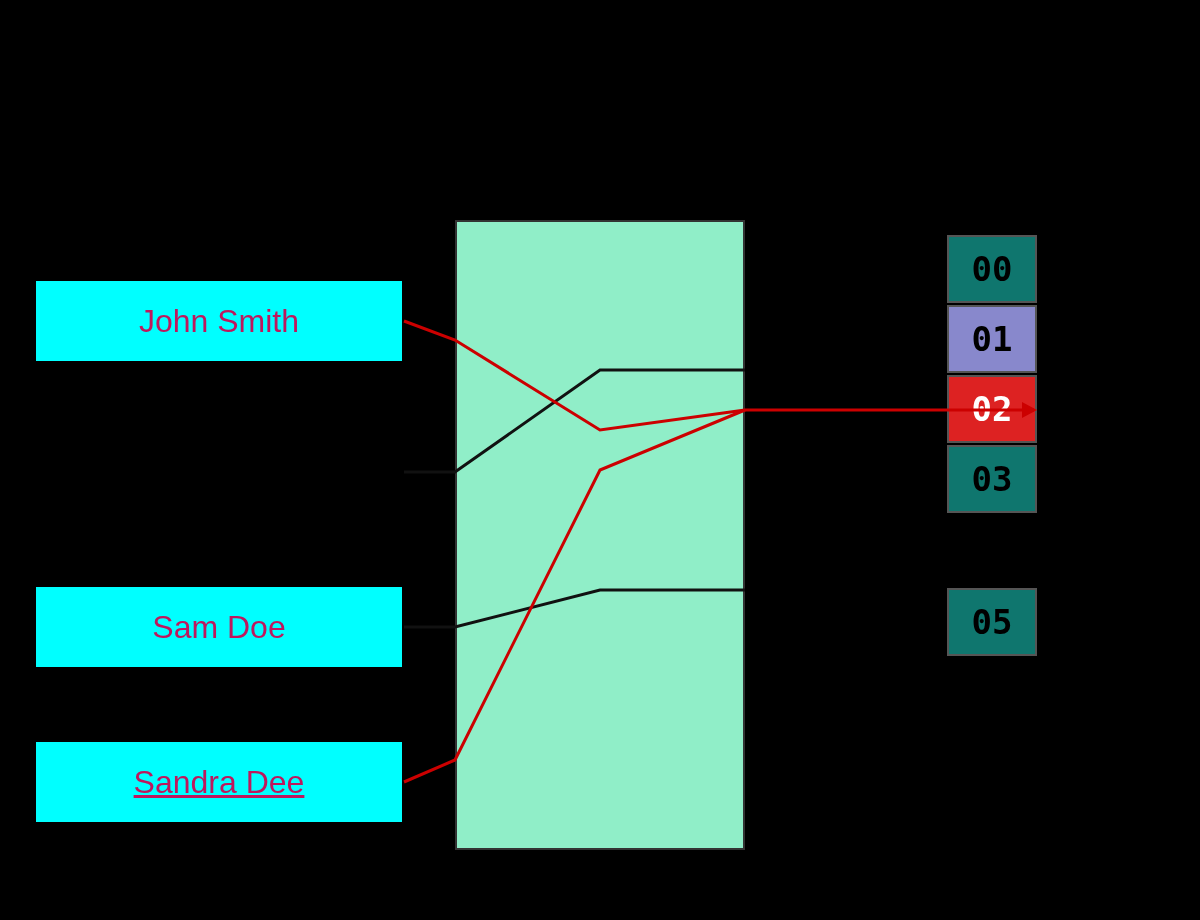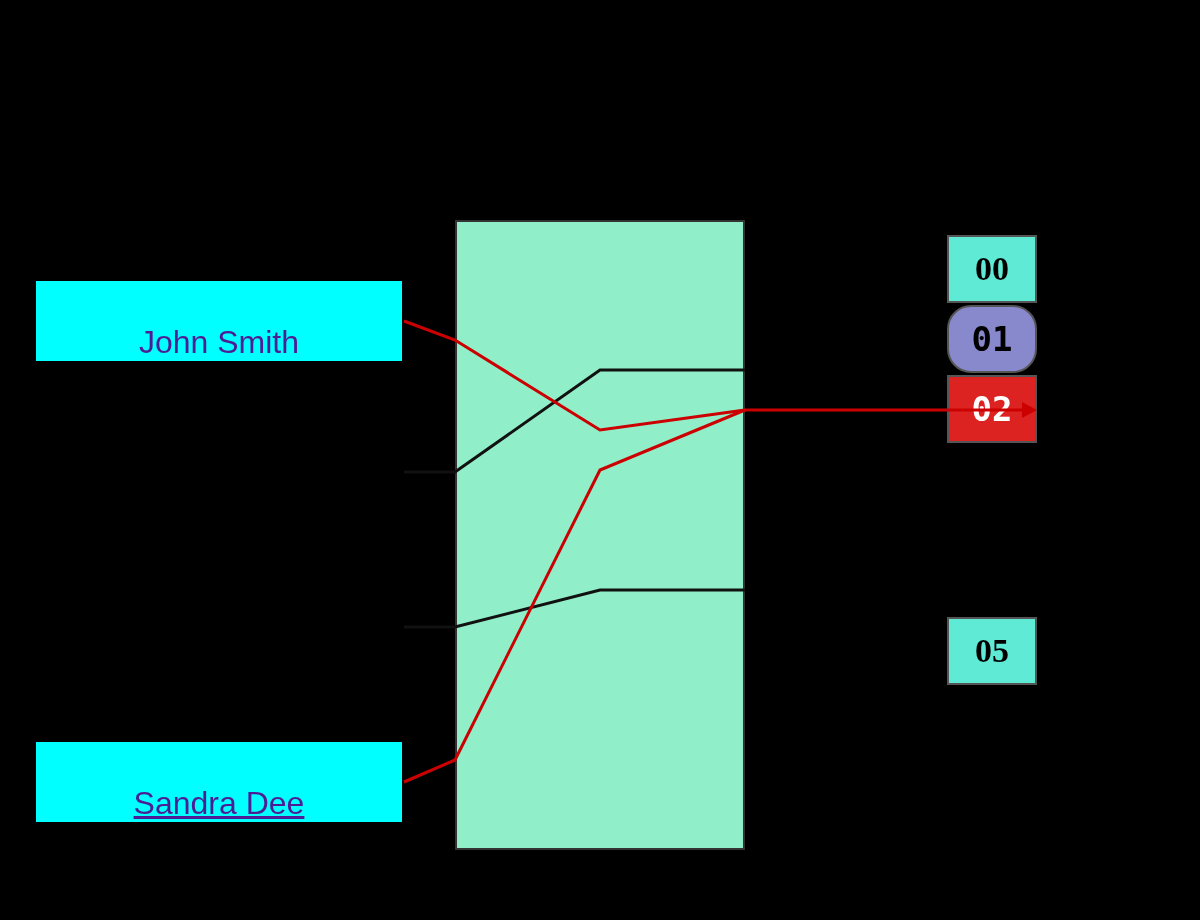--- a/index.html
+++ b/index.html
@@ -65,7 +65,7 @@
       color: #000;
     }
 
-    .slot-white  { background: #5eead4; font-family: Liberation Serif, serif; }
+    .slot-white  { background: #0f766e; }
     .slot-purple { background: #8888cc; border-radius: 24px; }
     .slot-red    { background: #dd2222; color: #fff; }
 

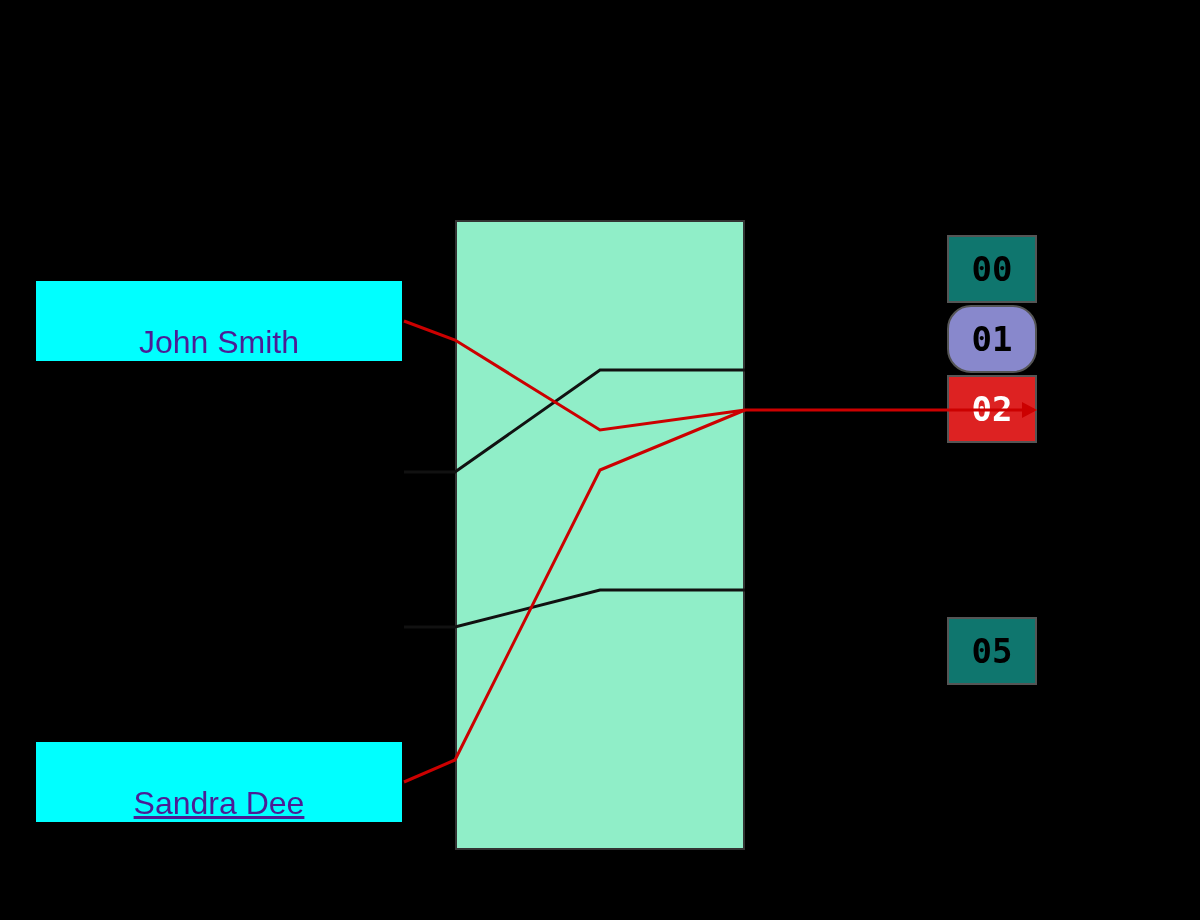--- a/index.html
+++ b/index.html
@@ -24,12 +24,12 @@
       background: #00ffff;
       border: 2px solid #000;
       display: flex;
-      align-items: flex-end;
+      align-items: center;
       justify-content: center;
       font-size: 32px;
       font-weight: normal;
       font-family: sans-serif;
-      color: #4c1d95;
+      color: #be185d;
       width: 370px;
       height: 84px;
     }

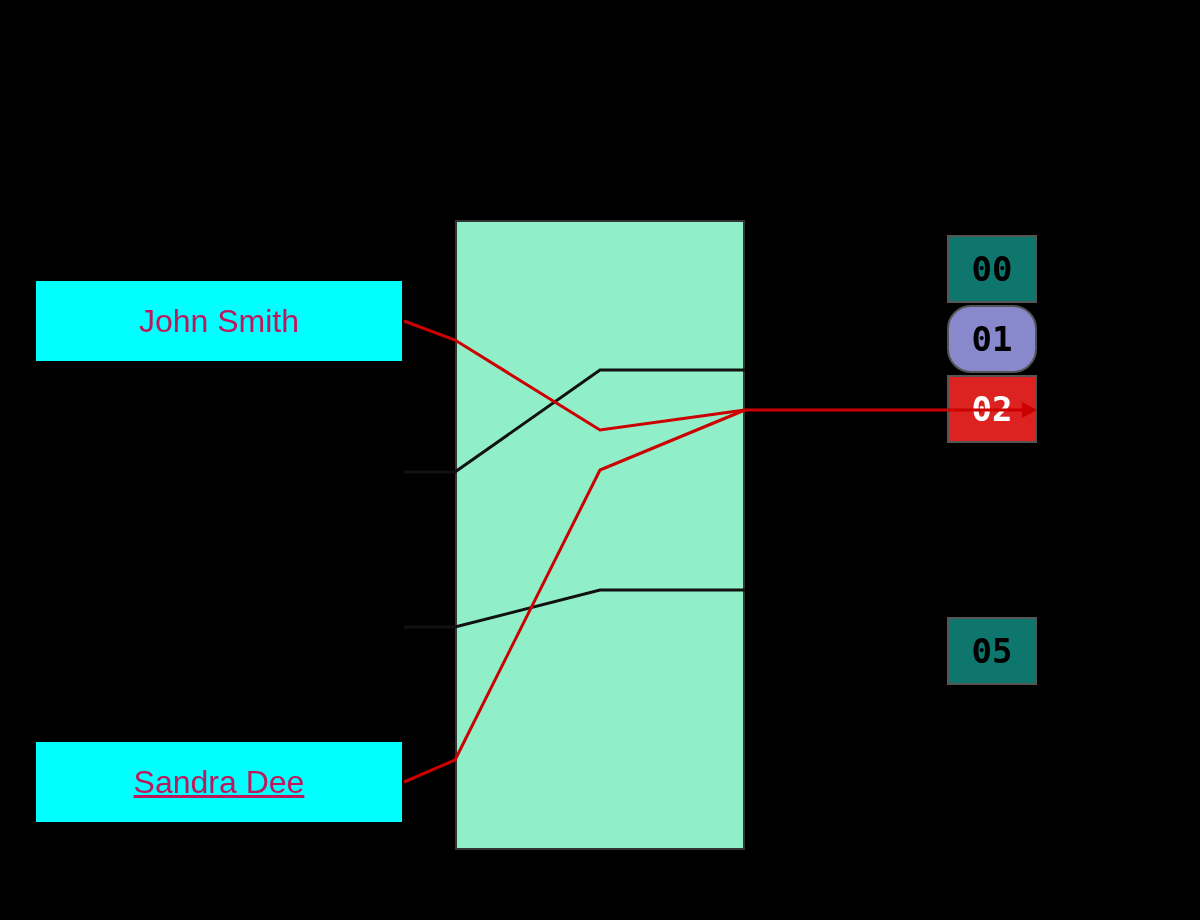--- a/index.html
+++ b/index.html
@@ -66,7 +66,7 @@
     }
 
     .slot-white  { background: #0f766e; }
-    .slot-purple { background: #8888cc; border-radius: 24px; }
+    .slot-purple { background: #8888cc; }
     .slot-red    { background: #dd2222; color: #fff; }
 
     #slot-00 { right: 163px; top: 235px; }

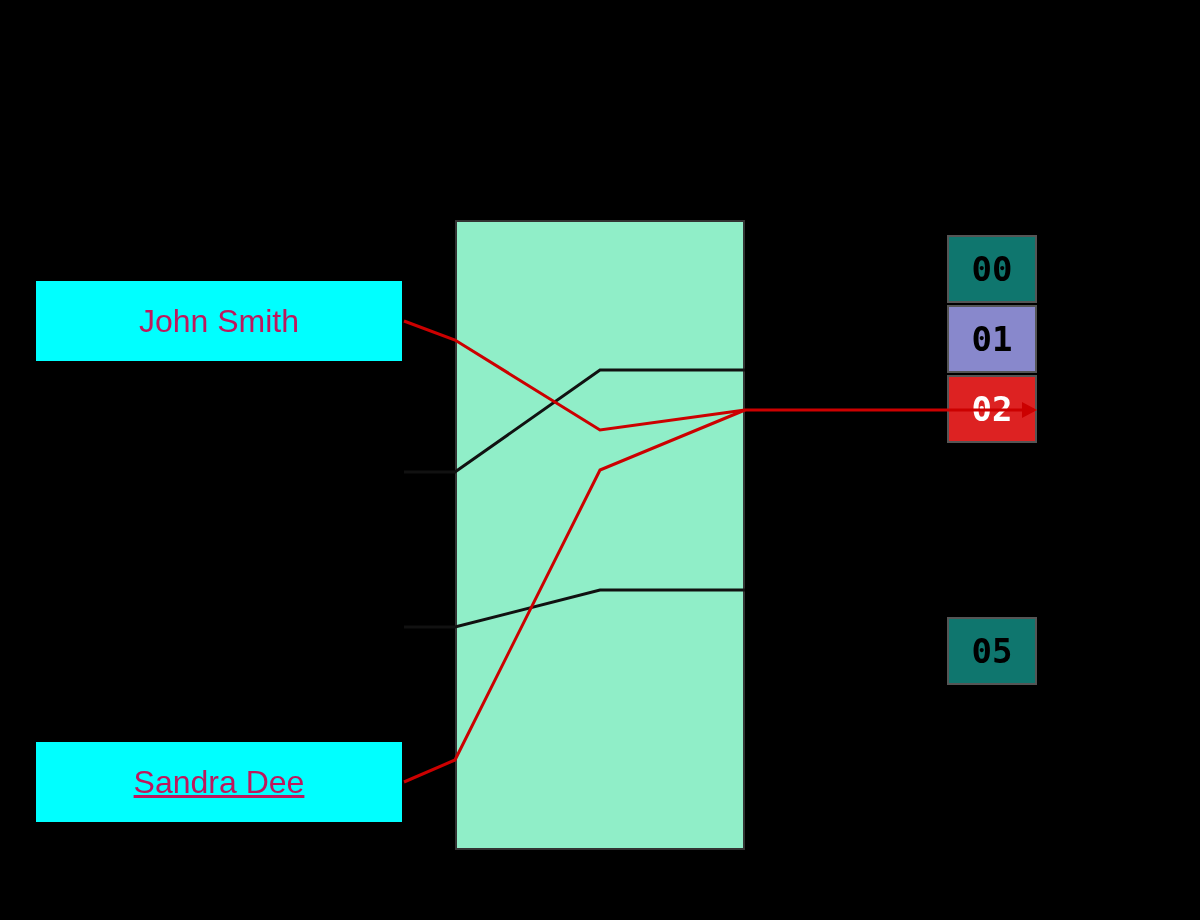--- a/index.html
+++ b/index.html
@@ -108,6 +108,9 @@
   <div class="slot slot-red" id="slot-02">
     <span>02</span>
   </div>
+  <div class="slot slot-white" id="slot-03">
+    <span>03</span>
+  </div>
   <div class="slot slot-white" id="slot-05">
     <span>05</span>
   </div>

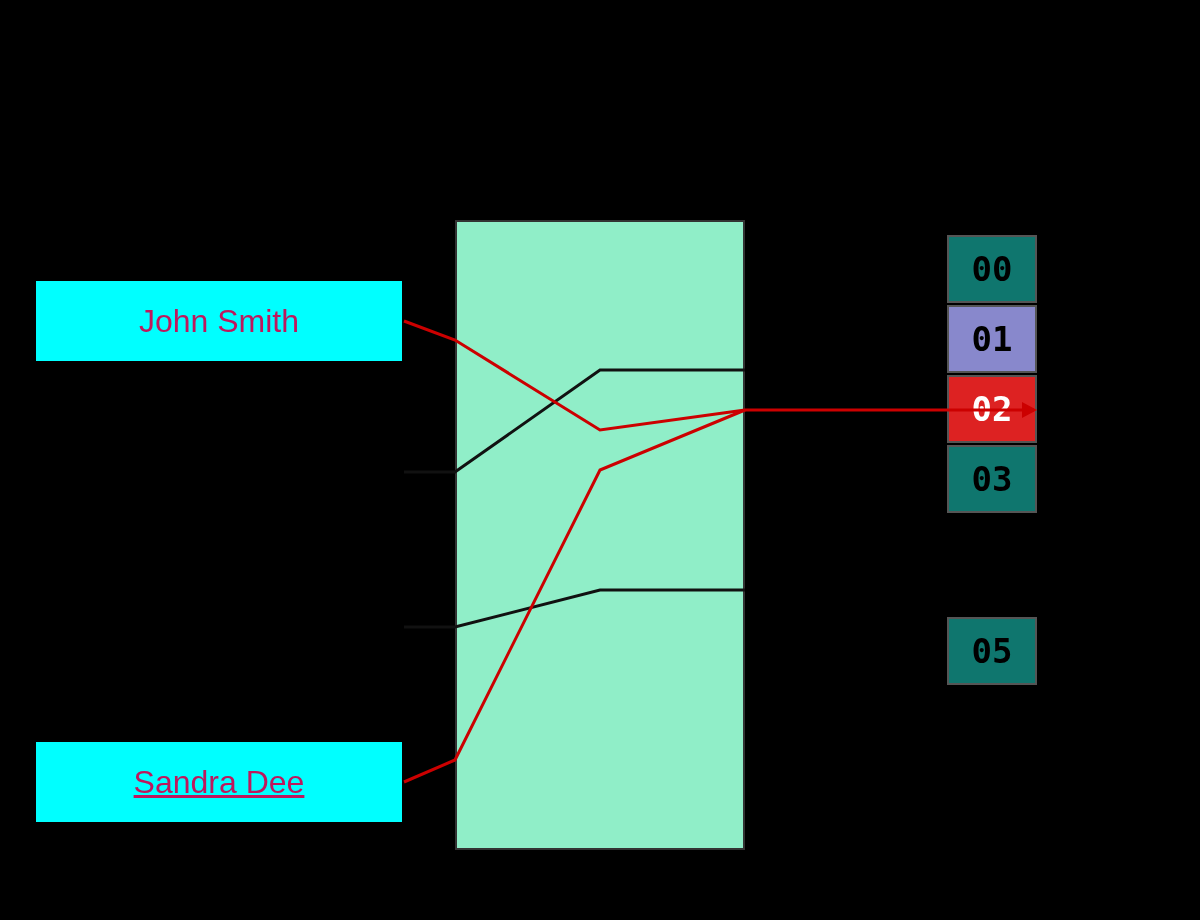--- a/index.html
+++ b/index.html
@@ -93,6 +93,9 @@
   <div class="name-box" id="box-john">
     <span>John Smith</span>
   </div>
+  <div class="name-box" id="box-sam">
+    <span>Sam Doe</span>
+  </div>
   <div class="name-box" id="box-sandra">
     <span>Sandra Dee</span>
   </div>

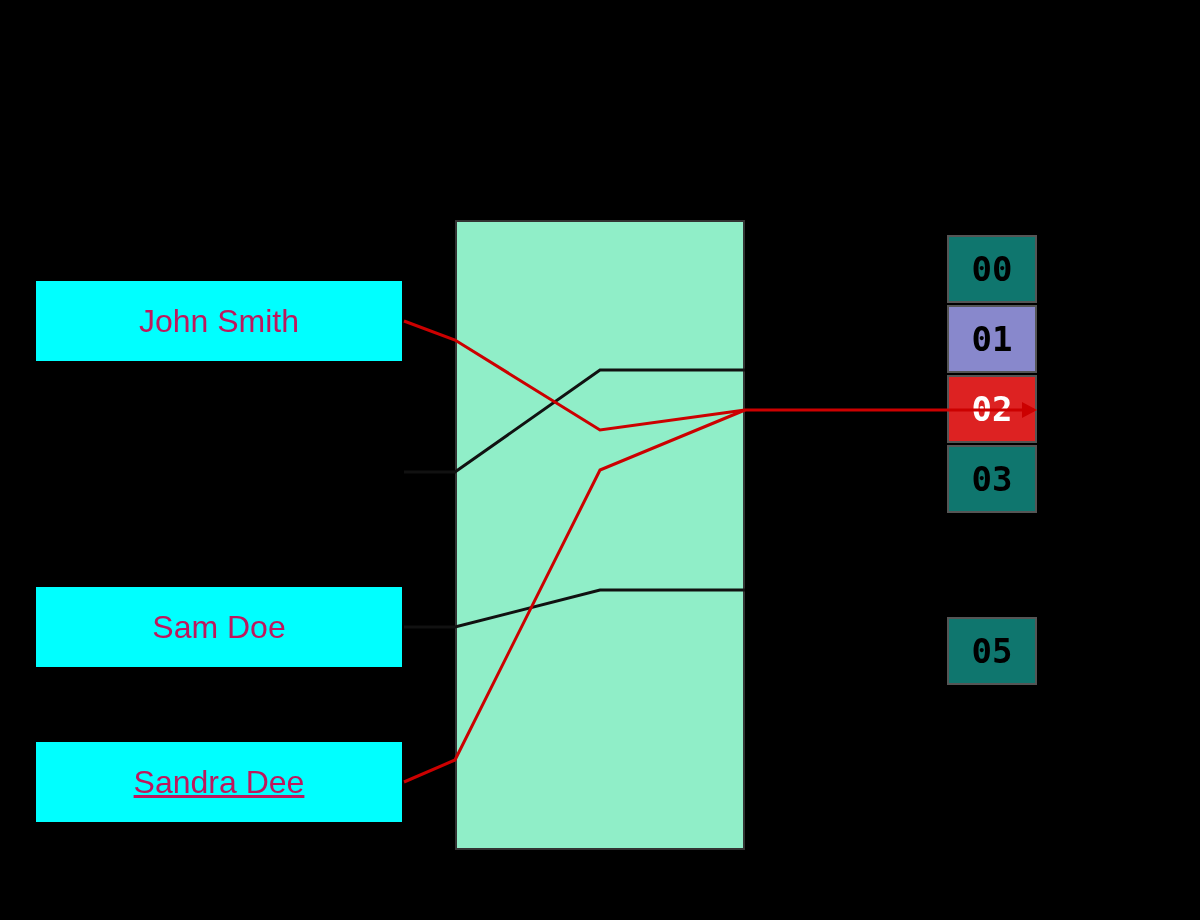--- a/index.html
+++ b/index.html
@@ -74,7 +74,7 @@
     #slot-02 { right: 163px; top: 375px; }
     #slot-03 { right: 163px; top: 445px; }
     #slot-04 { right: 163px; top: 515px; }
-    #slot-05 { right: 163px; top: 617px; }
+    #slot-05 { right: 163px; top: 588px; }
     #slot-15 { right: 163px; top: 730px; }
 
     svg.lines {

